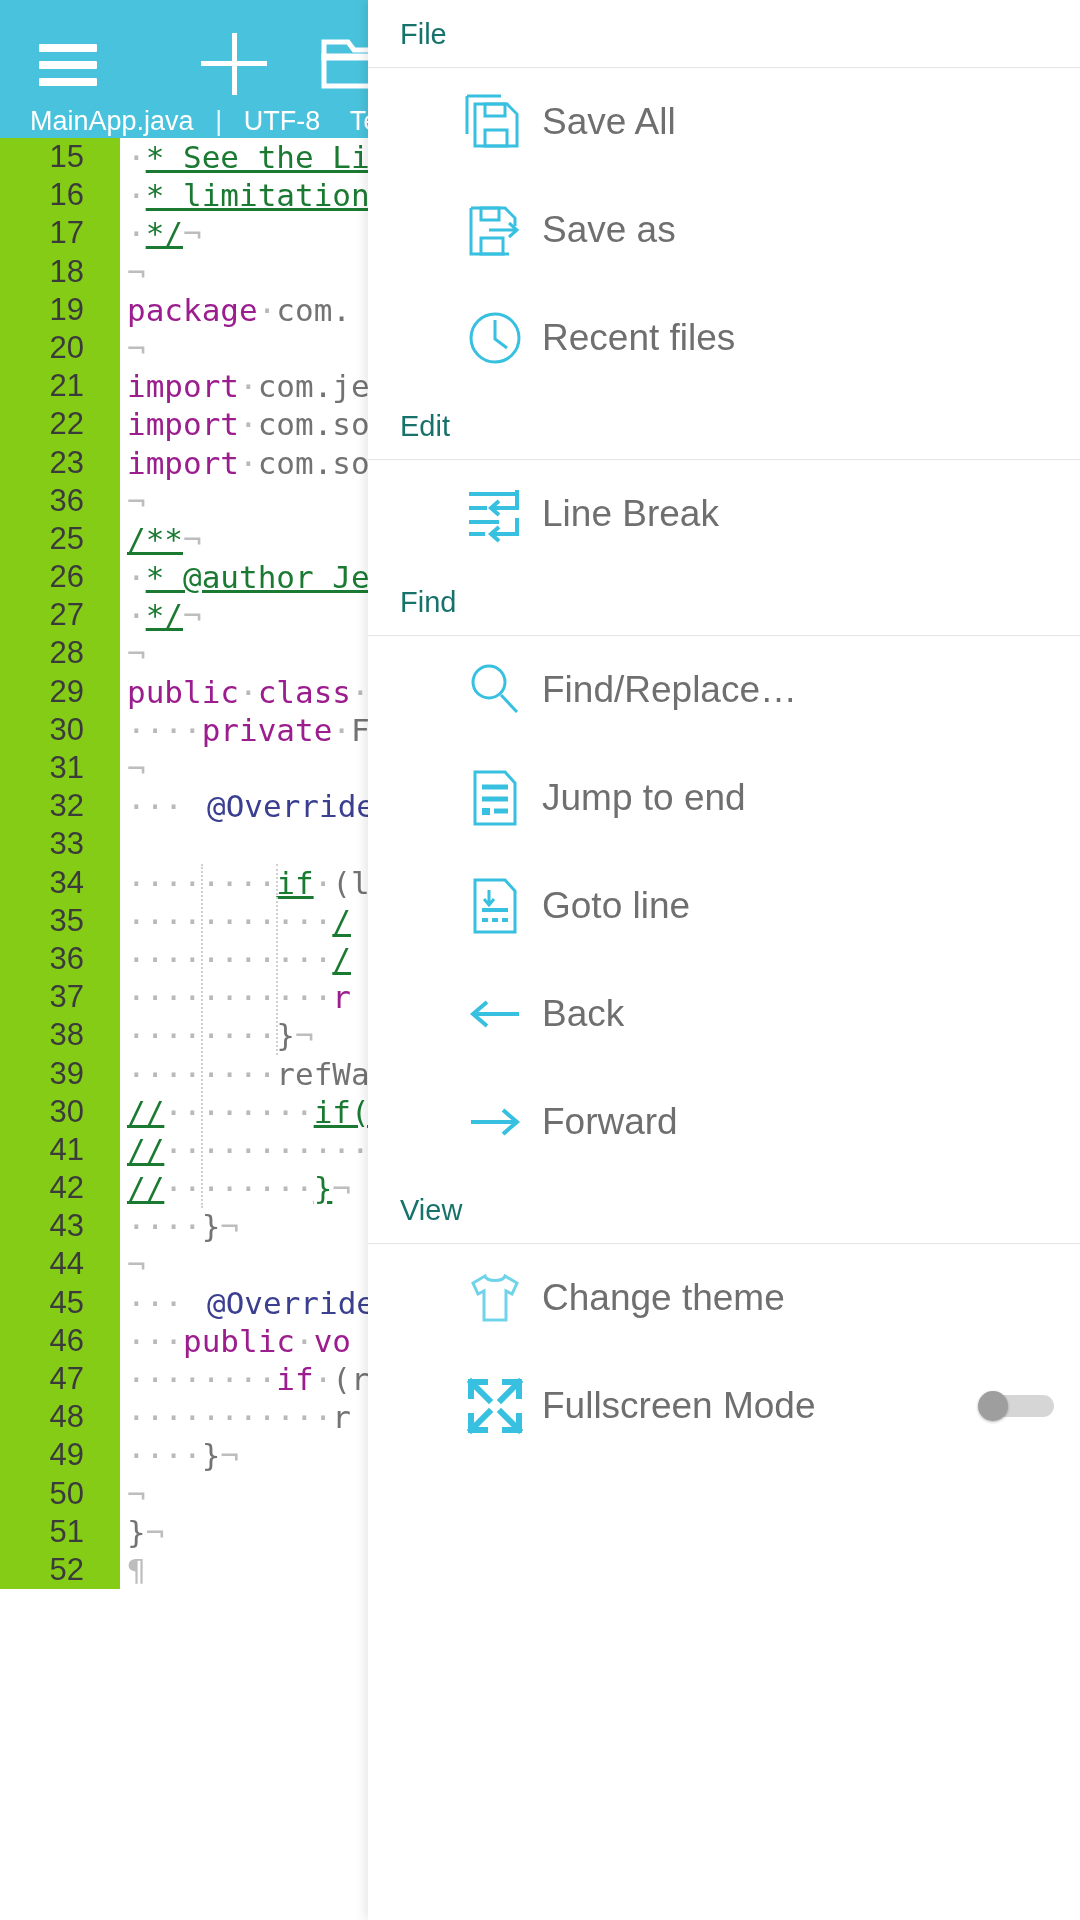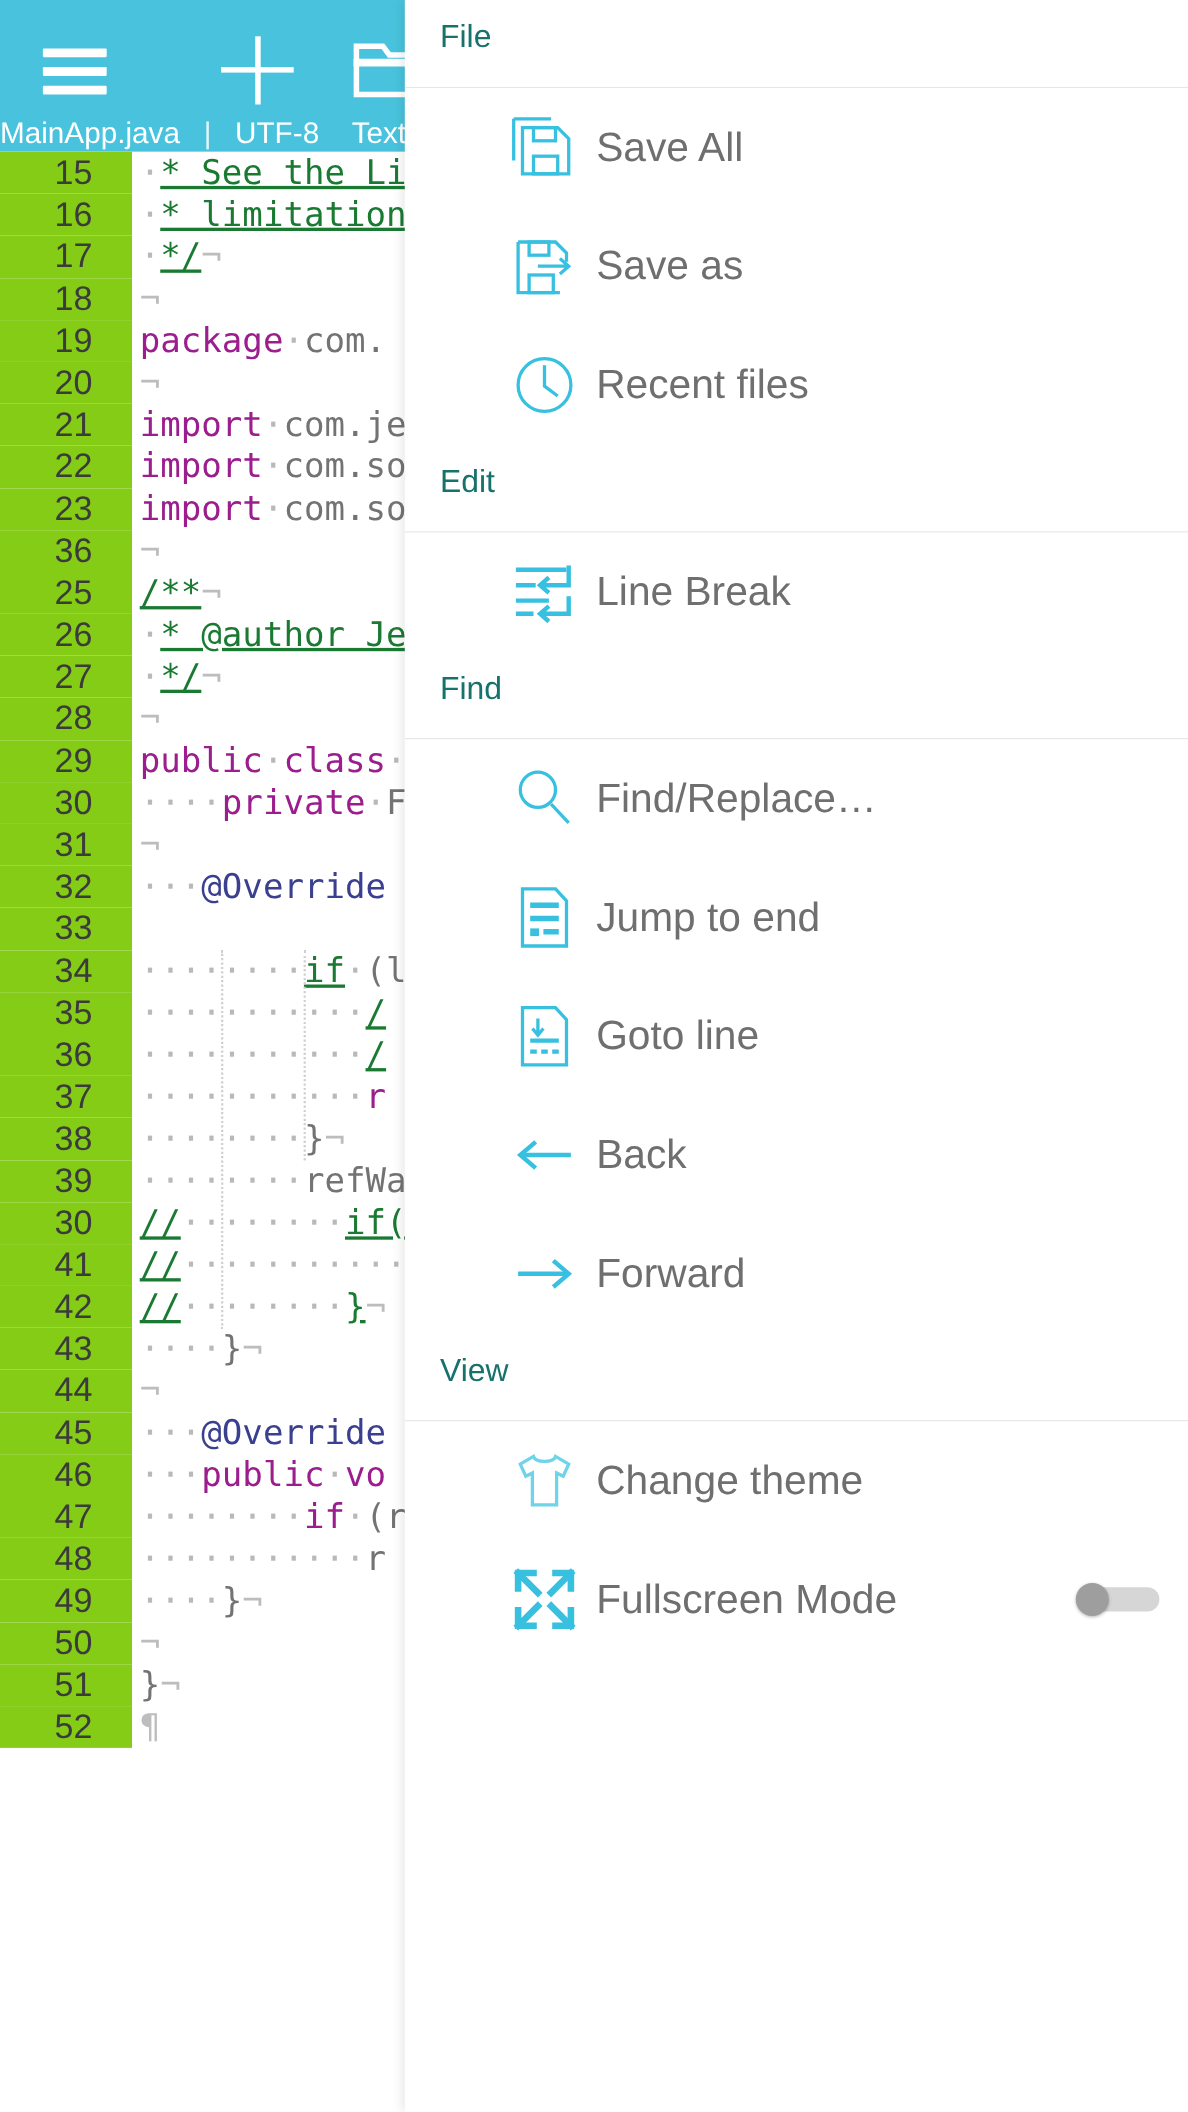--- a/index.html
+++ b/index.html
@@ -103,7 +103,7 @@
     overflow: hidden;
   }
   .sect-header {
-    position: relative; height: 80px;
+    position: relative; height: 68px;
     padding-left: 32px;
     color: #17726c; font-size: 29px; line-height: 68px;
     font-family: "Liberation Sans", sans-serif;

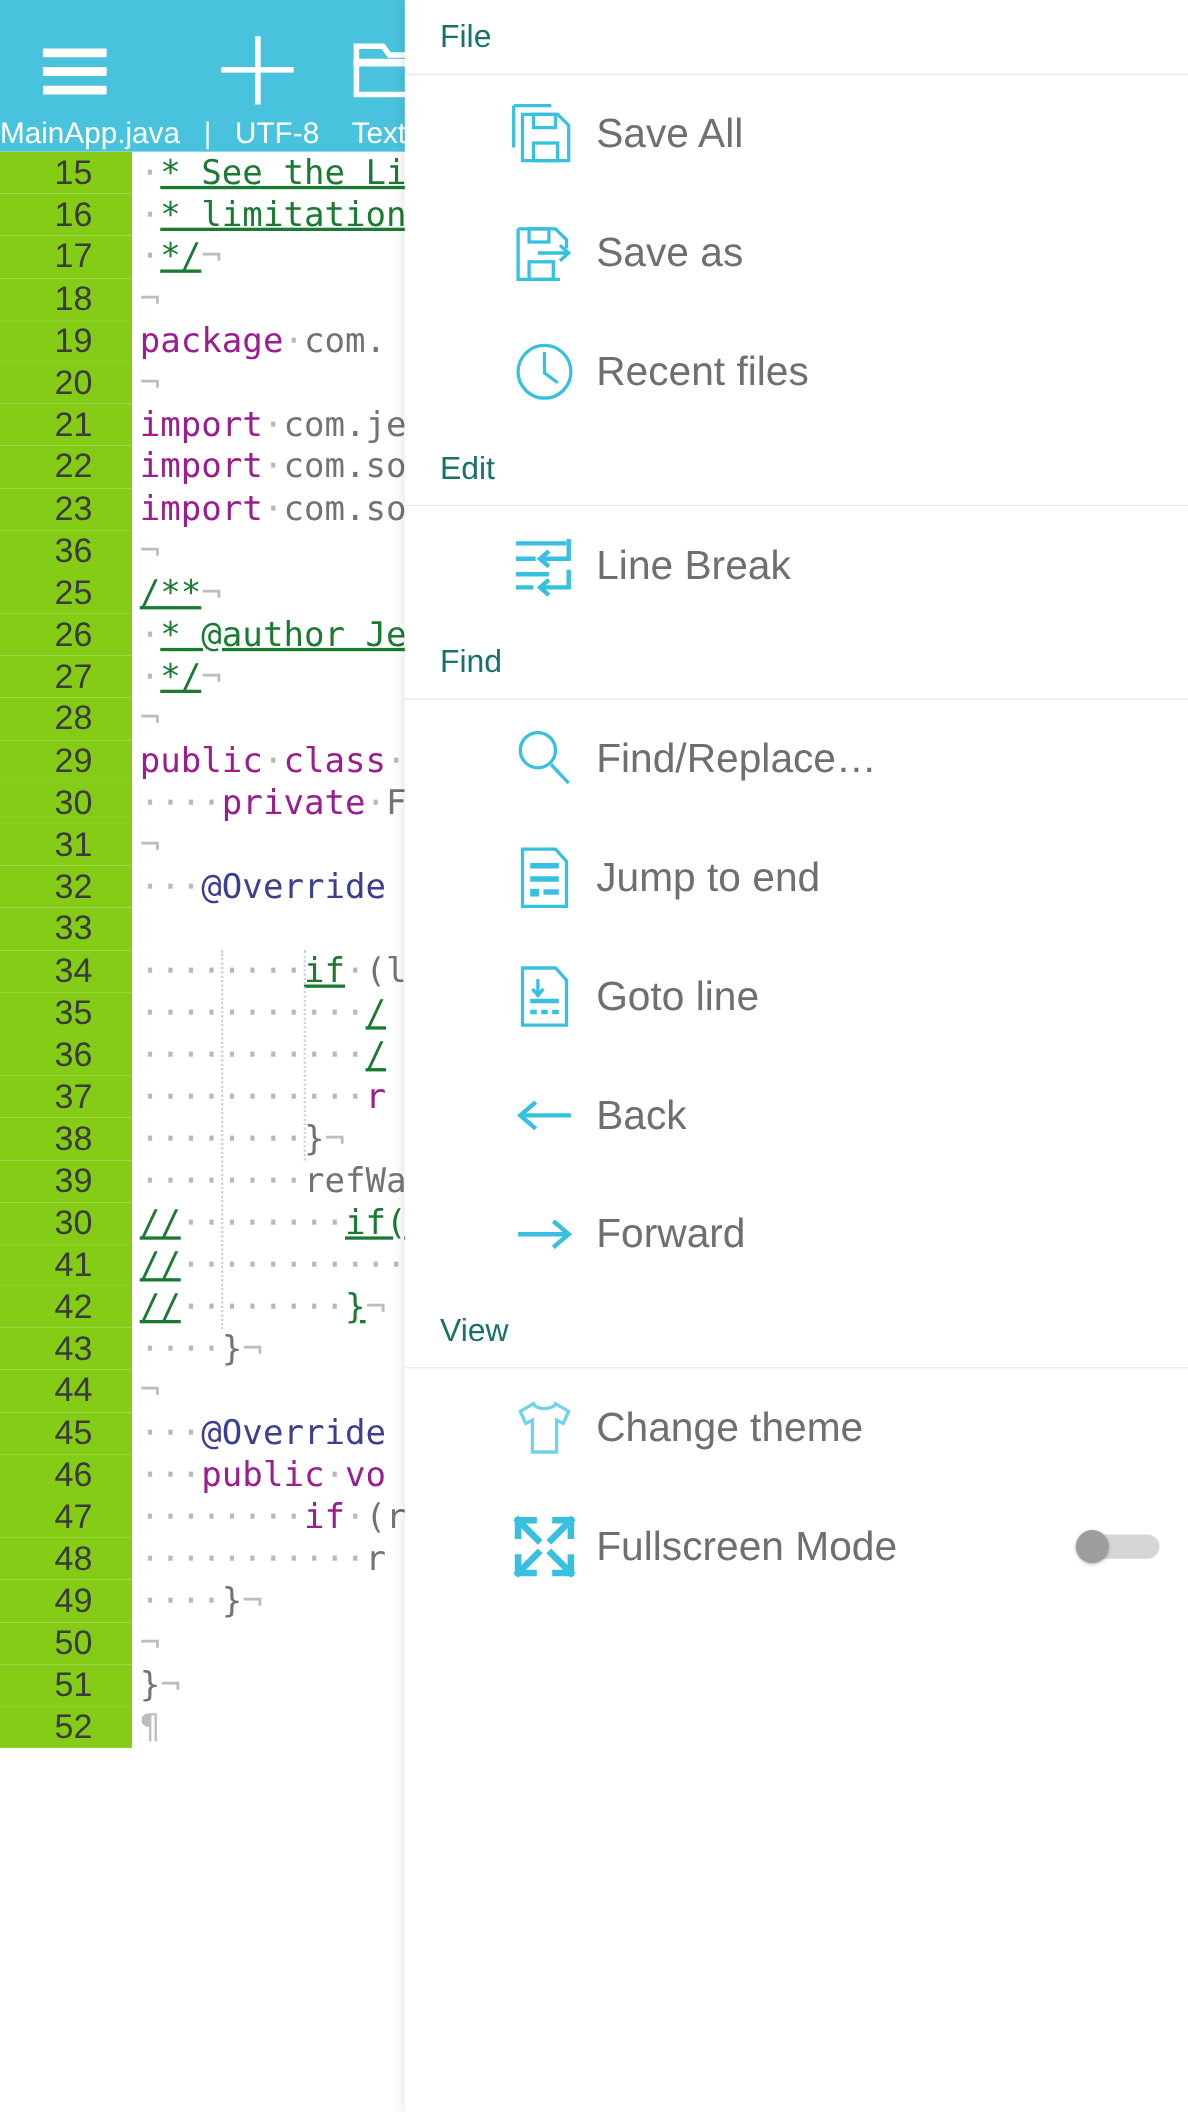--- a/index.html
+++ b/index.html
@@ -49,7 +49,7 @@
   }
   #statusline span { display: inline-block; vertical-align: top; }
   .sl-sep { padding: 0 14px; opacity: .85; }
-  #sl-file { }
+  #sl-file { padding-left: 30px; }
   #sl-enc { }
   #sl-type { padding-left: 22px; }
 

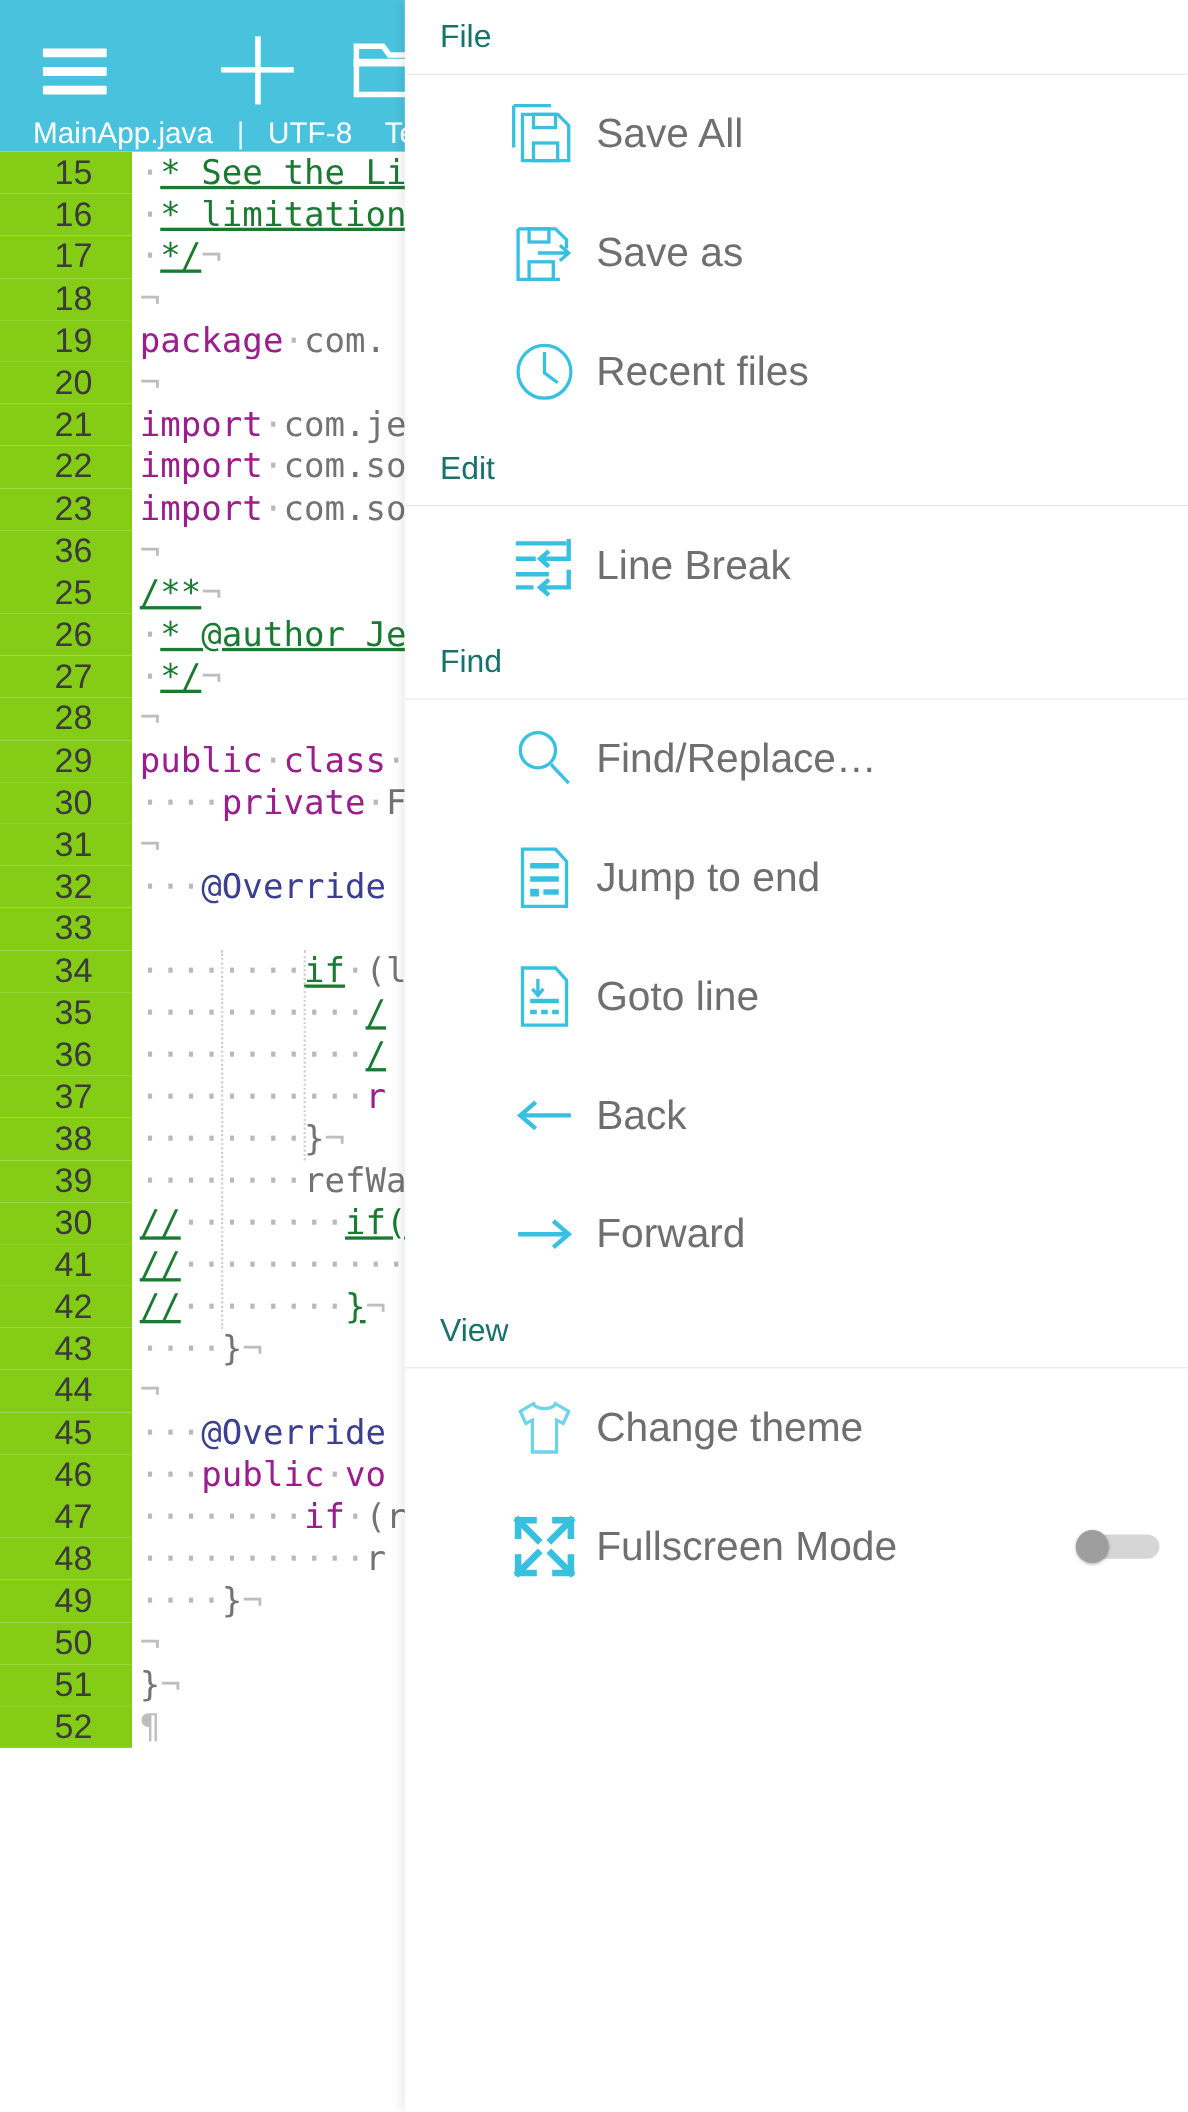--- a/index.html
+++ b/index.html
@@ -85,7 +85,7 @@
   .cm  { color: #1a7a32; text-decoration: underline; }            
   .kw  { color: #9b1d8e; }            
   .pl  { color: #737373; }            
-  .an  { color: #3b3f8f; }            
+  .an  { color: #3b3f8f; margin-left: 24px; }            
   .ws  { color: #b9b9b9; }            
   .eol { color: #bdbdbd; }            
 

